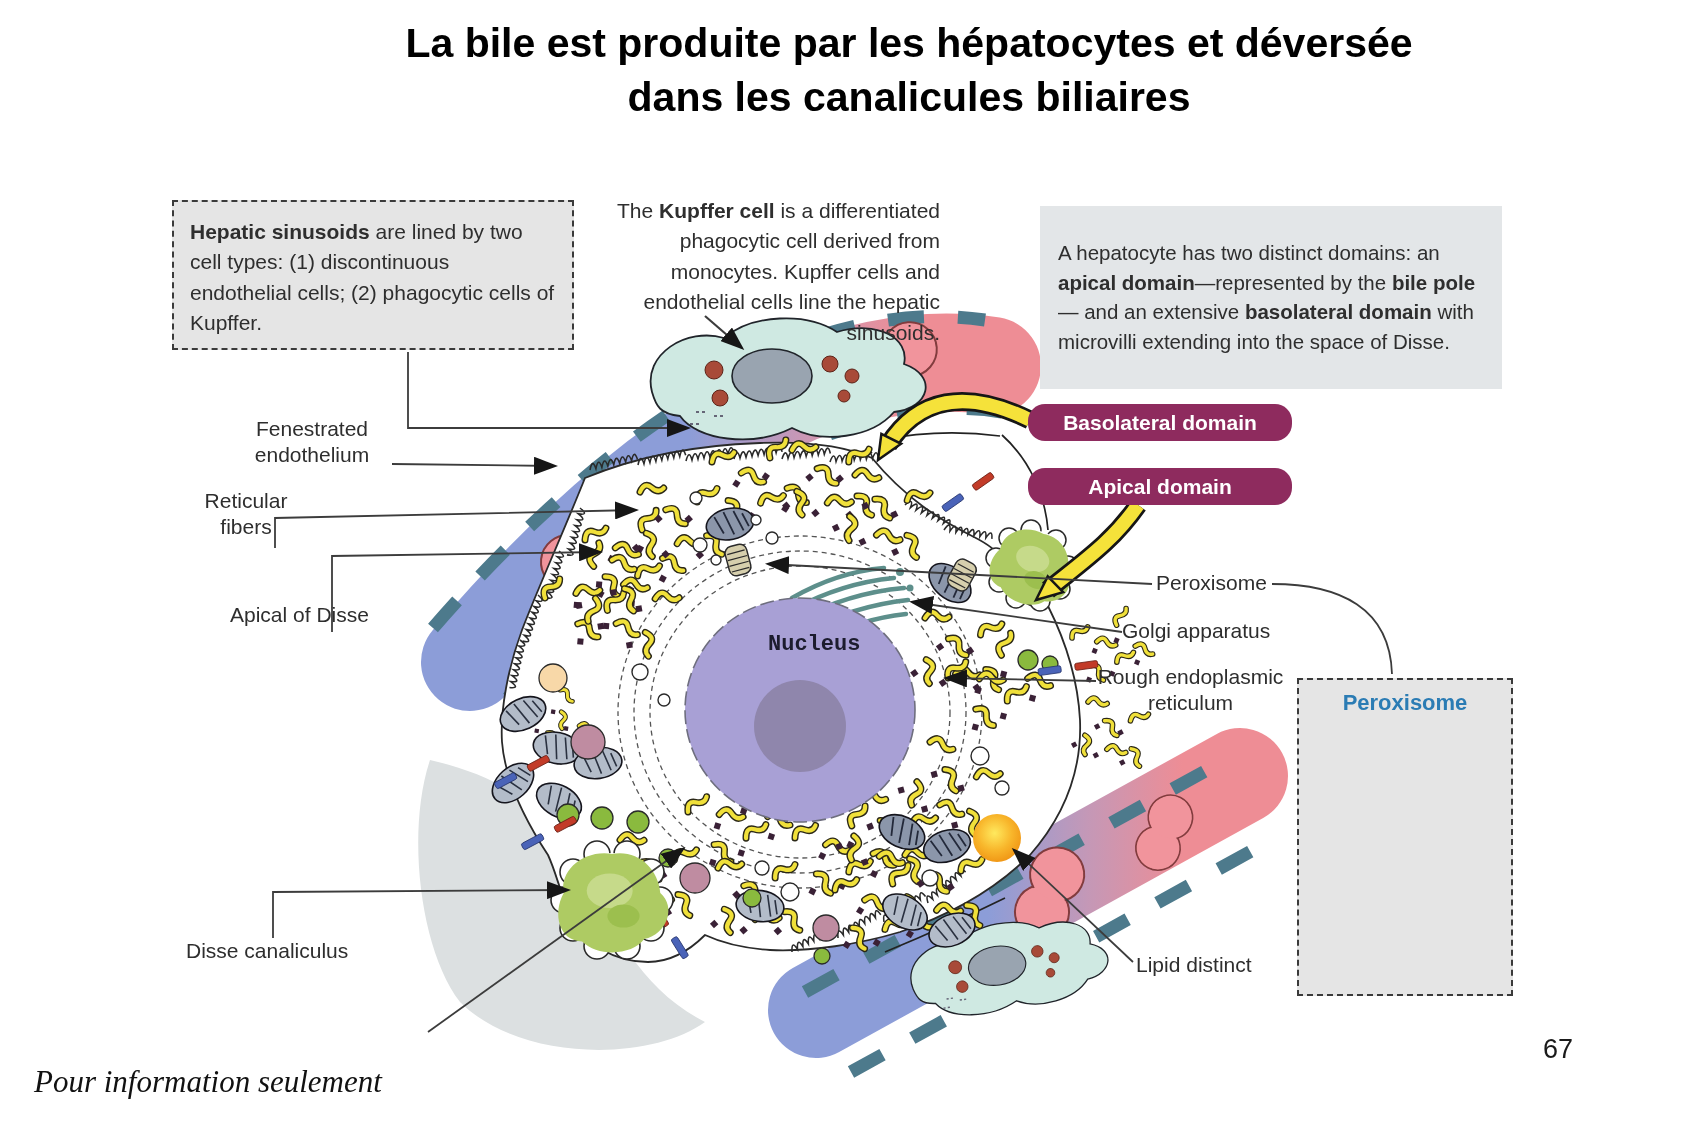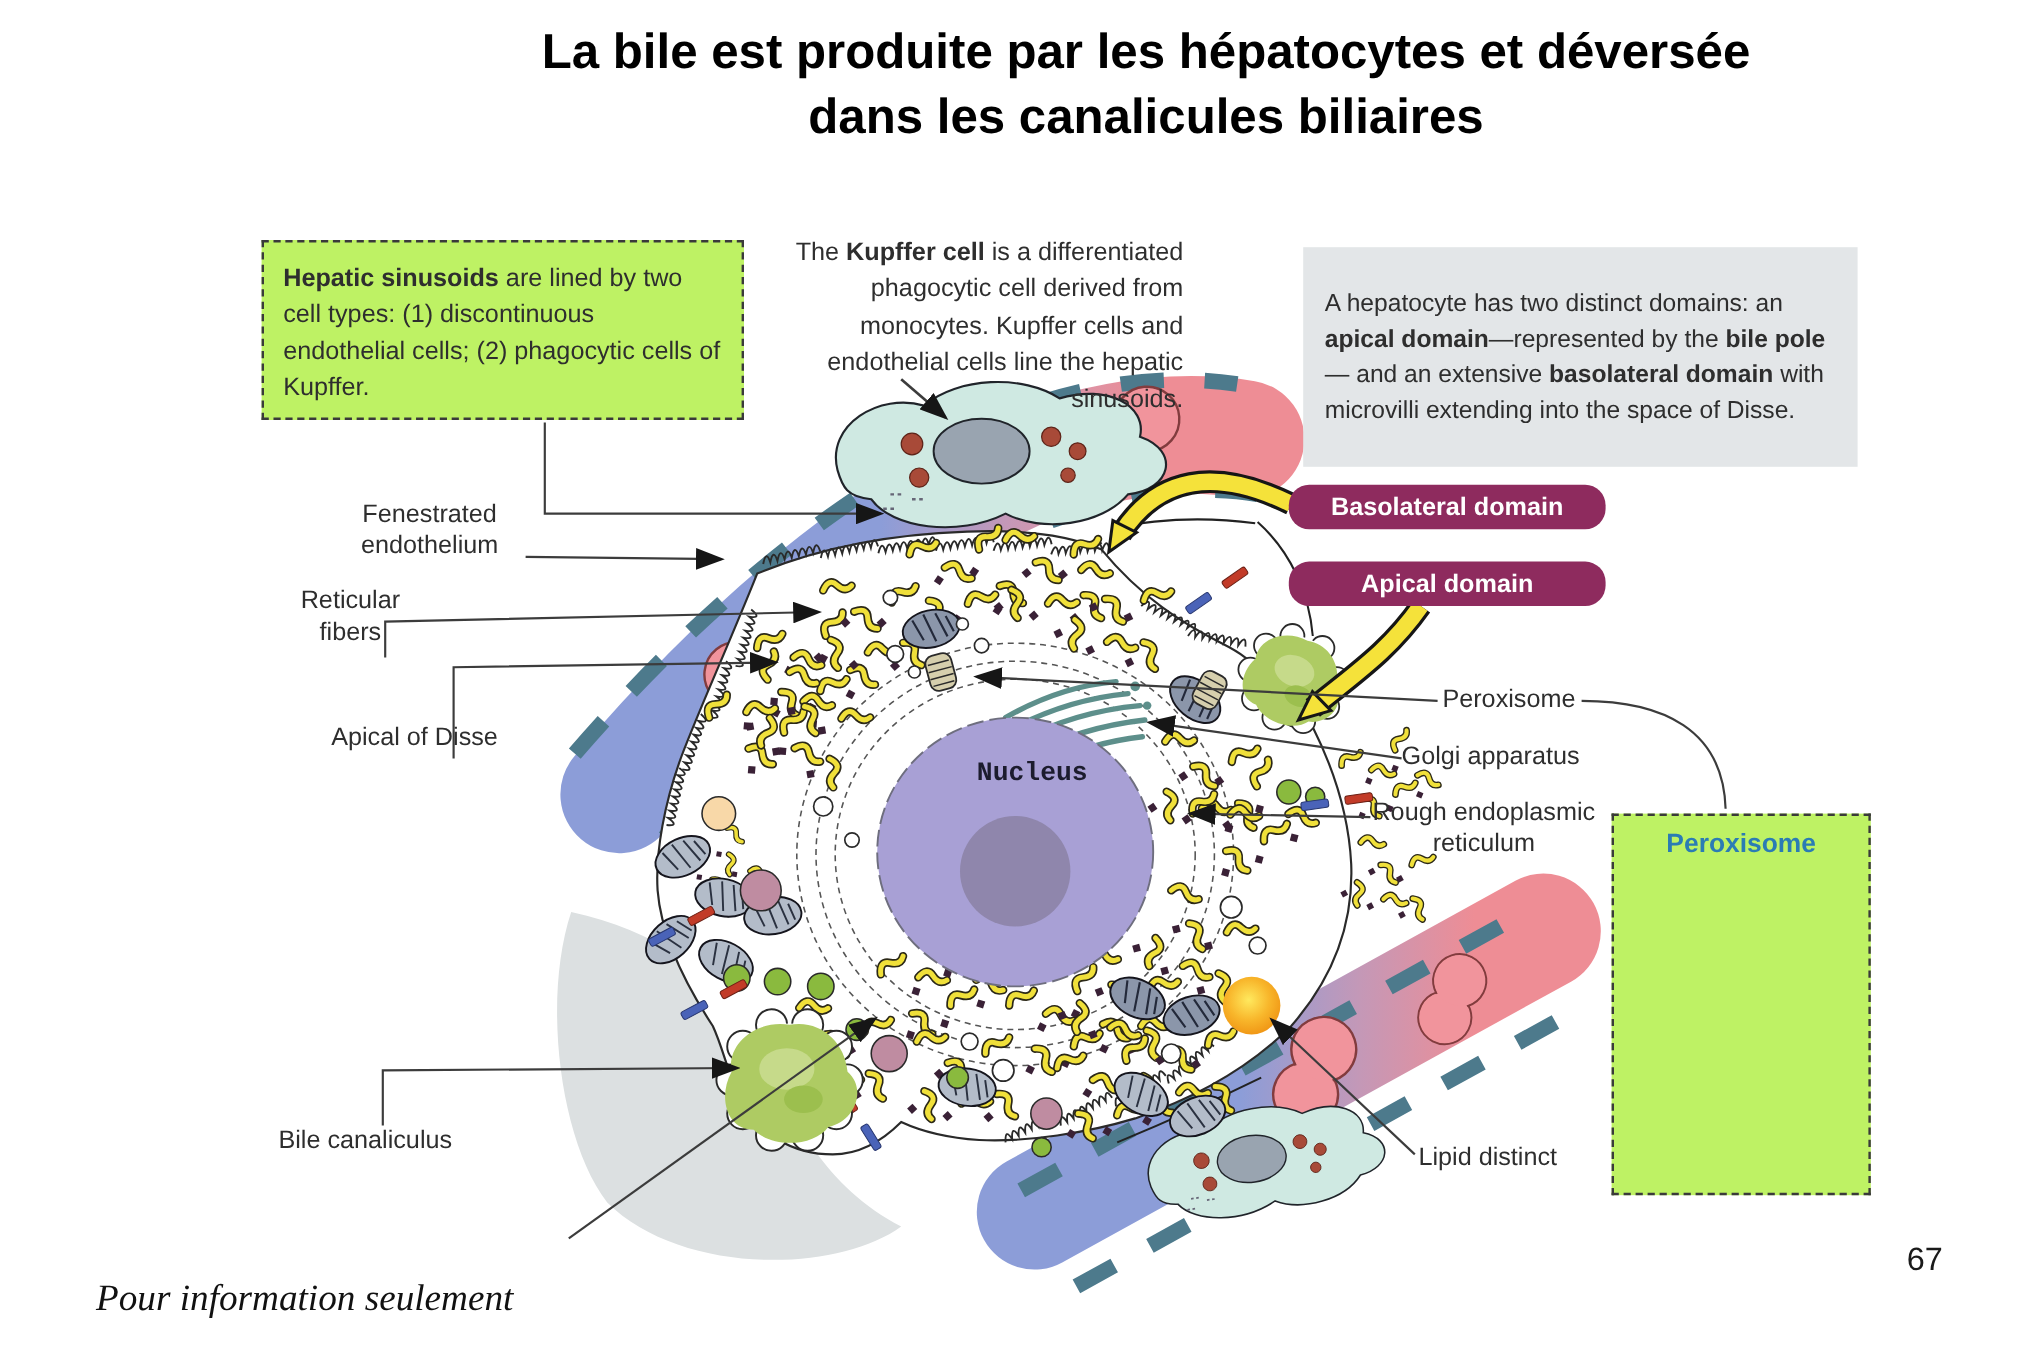--- a/index.html
+++ b/index.html
@@ -4,7 +4,7 @@
 <style>
   html,body{margin:0;padding:0;background:#ffffff;}
   .stage{position:relative;width:1628px;height:1125px;background:#fff;overflow:hidden;
-         font-family:"Liberation Sans",sans-serif;color:#242424;margin-left:46px;}
+         font-family:"Liberation Sans",sans-serif;color:#242424;}
   svg.diagram{position:absolute;left:0;top:0;}
   .abs{position:absolute;}
   .title{left:130px;top:16px;width:1558px;text-align:center;font-size:41px;font-weight:bold;

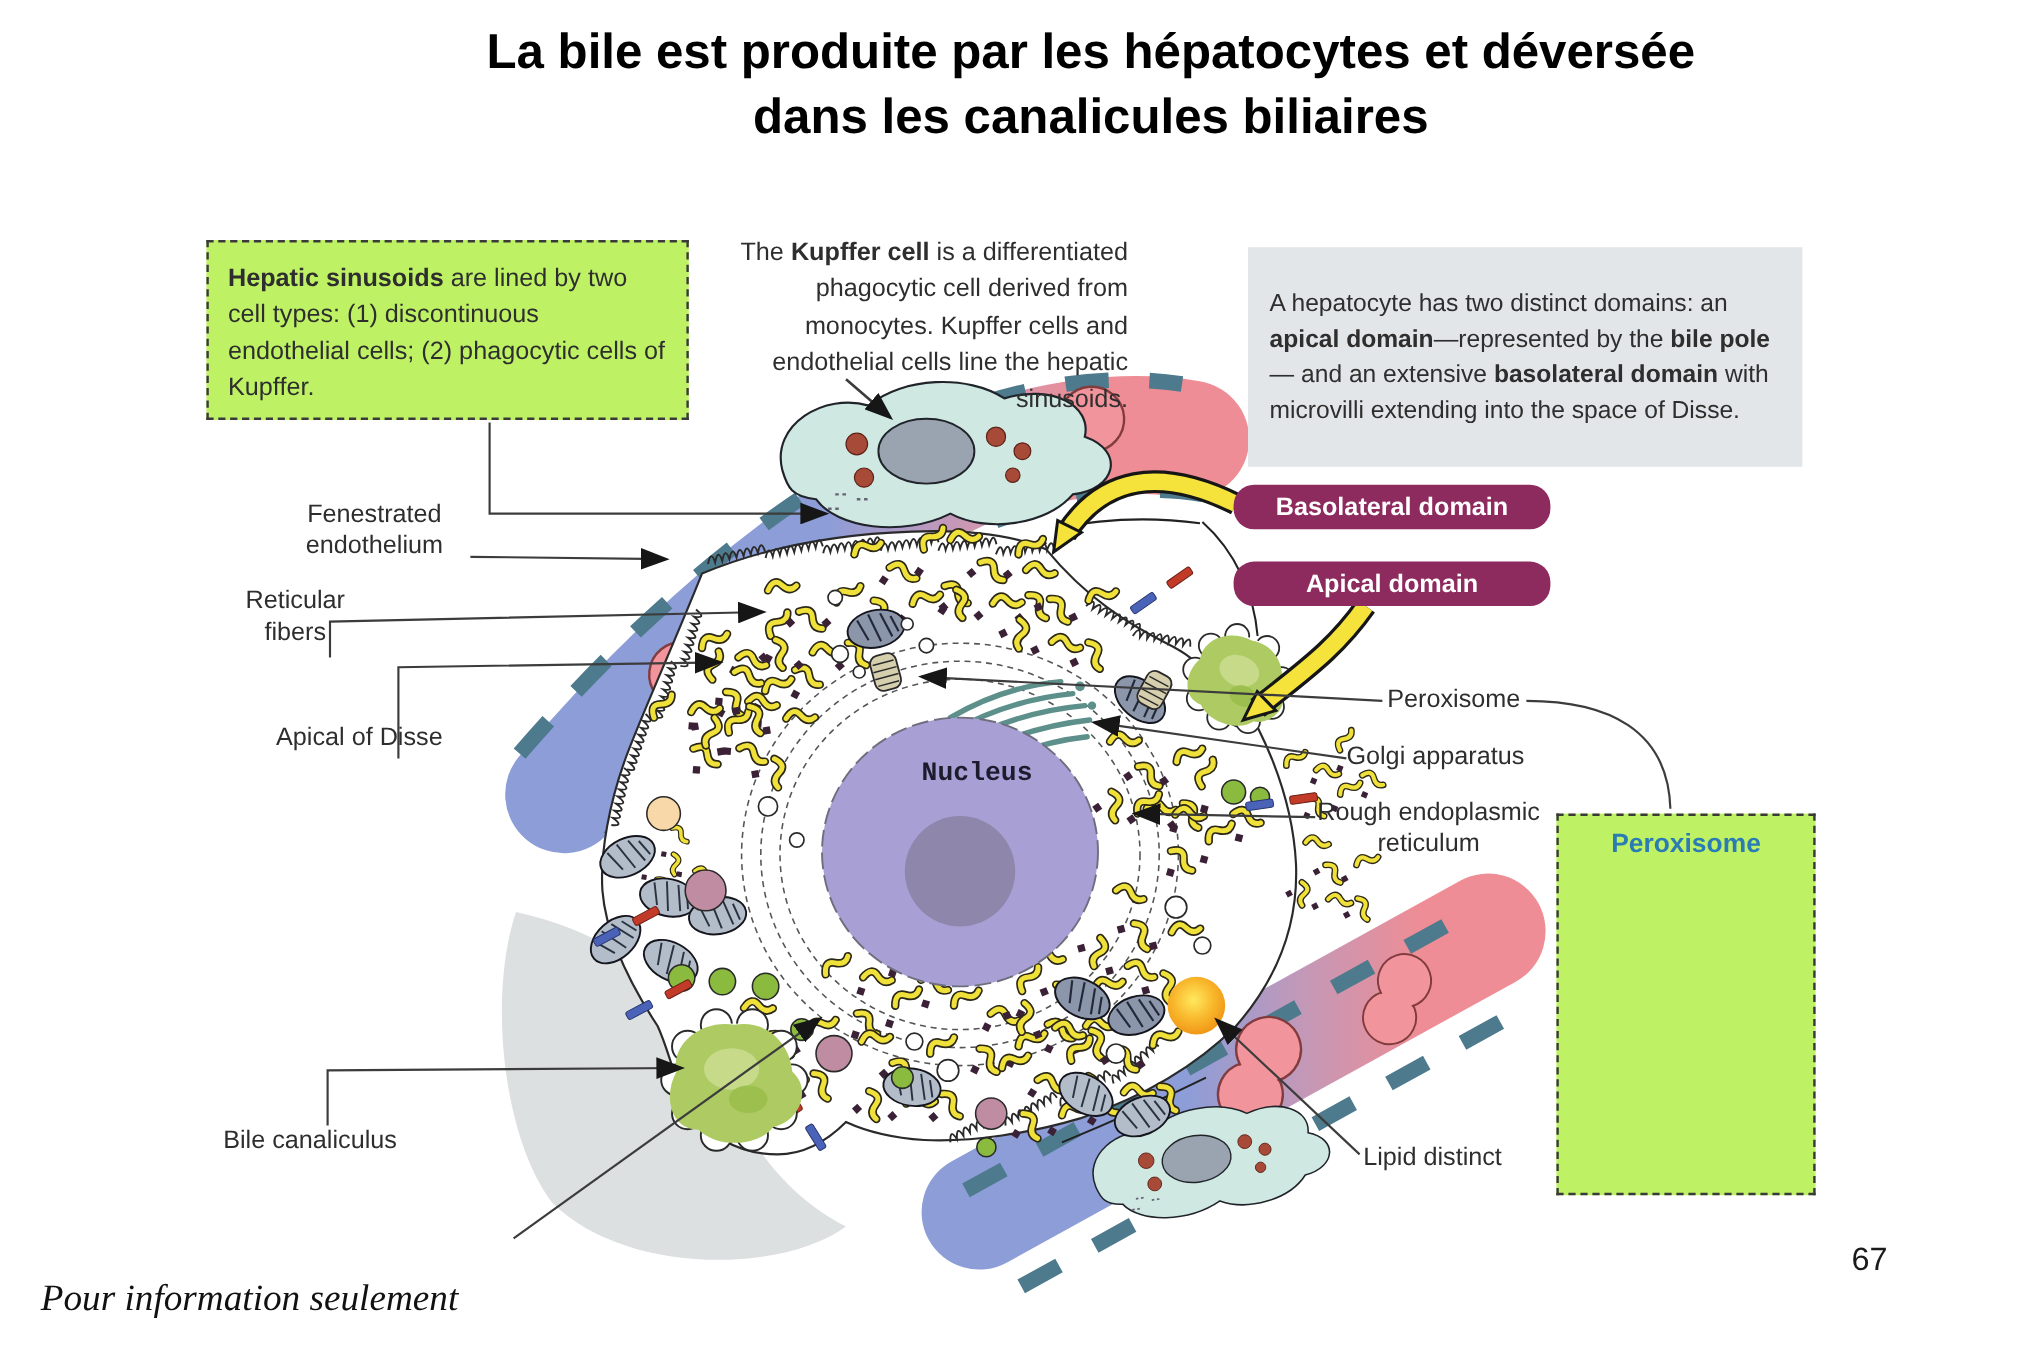--- a/index.html
+++ b/index.html
@@ -10,7 +10,7 @@
   .title{left:130px;top:16px;width:1558px;text-align:center;font-size:41px;font-weight:bold;
          line-height:1.32;color:#000;}
   .infobox{font-size:21px;line-height:1.45;color:#2e2e2e;}
-  .dashedbox{border:2px dashed #3a3a3a;background:#bef264;box-sizing:border-box;}
+  .dashedbox{border:2px dashed #3a3a3a;background:#e5e5e5;box-sizing:border-box;}
   .hepaticbox{left:172px;top:200px;width:402px;height:150px;padding:15px 16px;}
   .kupfferblock{left:586px;top:196px;width:354px;text-align:right;}
   .graybox{left:1040px;top:206px;width:462px;background:#e3e6e8;padding:32px 18px;

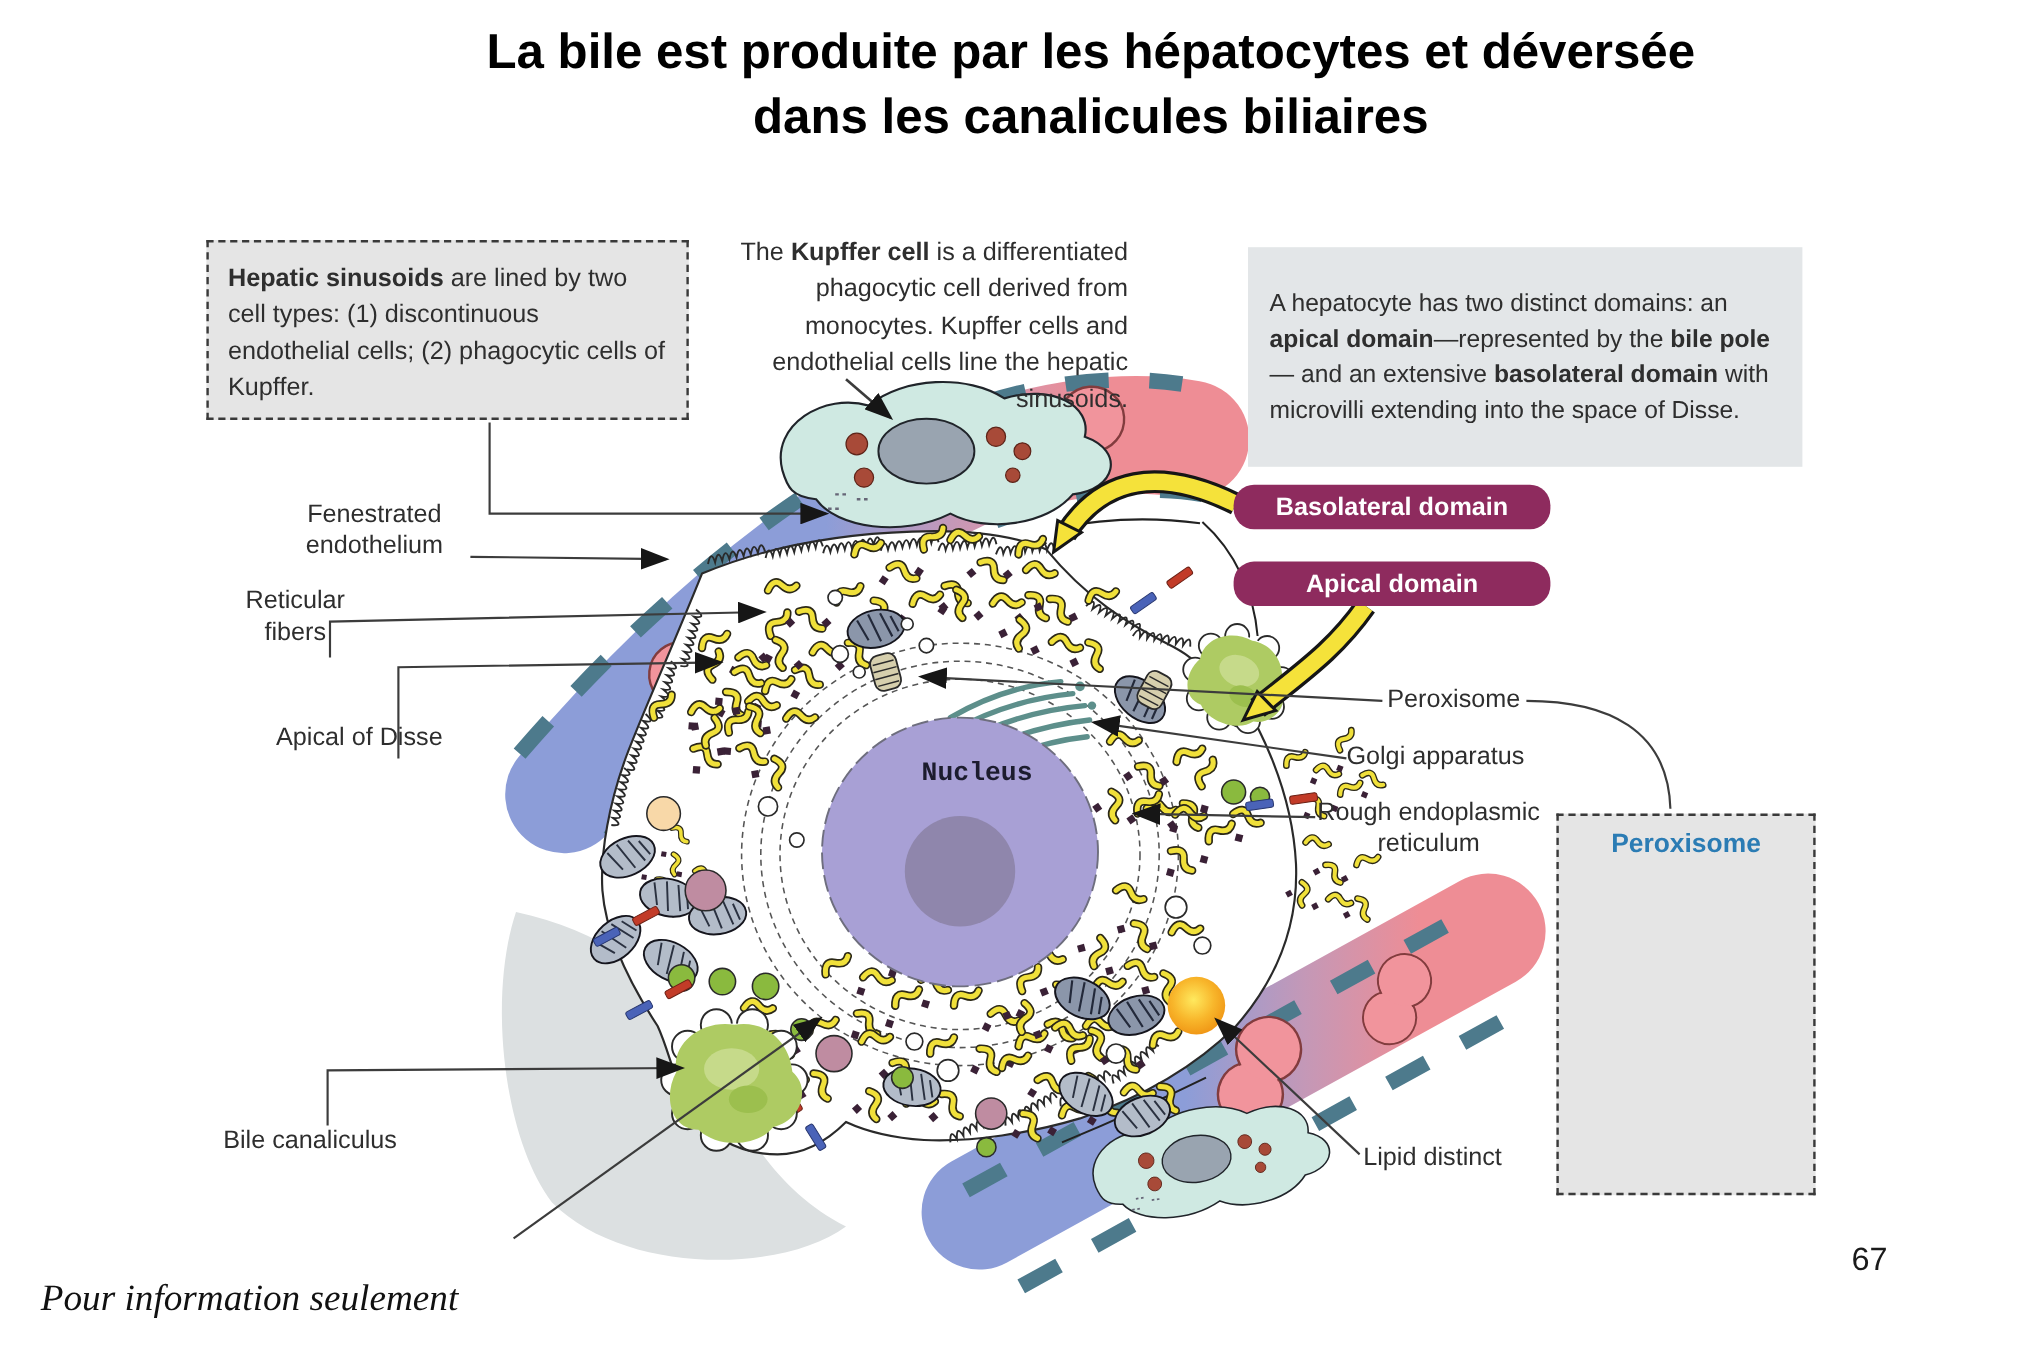--- a/index.html
+++ b/index.html
@@ -366,7 +366,7 @@
   <div class="abs lbl center" style="left:232px;top:416px;width:160px;text-align:center;">Fenestrated endothelium</div>
   <div class="abs lbl center" style="left:186px;top:488px;width:120px;">Reticular fibers</div>
   <div class="abs lbl" style="left:230px;top:602px;white-space:nowrap;">Apical of Disse</div>
-  <div class="abs lbl" style="left:186px;top:938px;white-space:nowrap;">Bile canaliculus</div>
+  <div class="abs lbl" style="left:186px;top:938px;white-space:nowrap;">Disse canaliculus</div>
   <div class="abs nucleuslbl">Nucleus</div>
   <div class="abs lbl" style="left:1156px;top:570px;white-space:nowrap;">Peroxisome</div>
   <div class="abs lbl" style="left:1122px;top:618px;white-space:nowrap;">Golgi apparatus</div>

